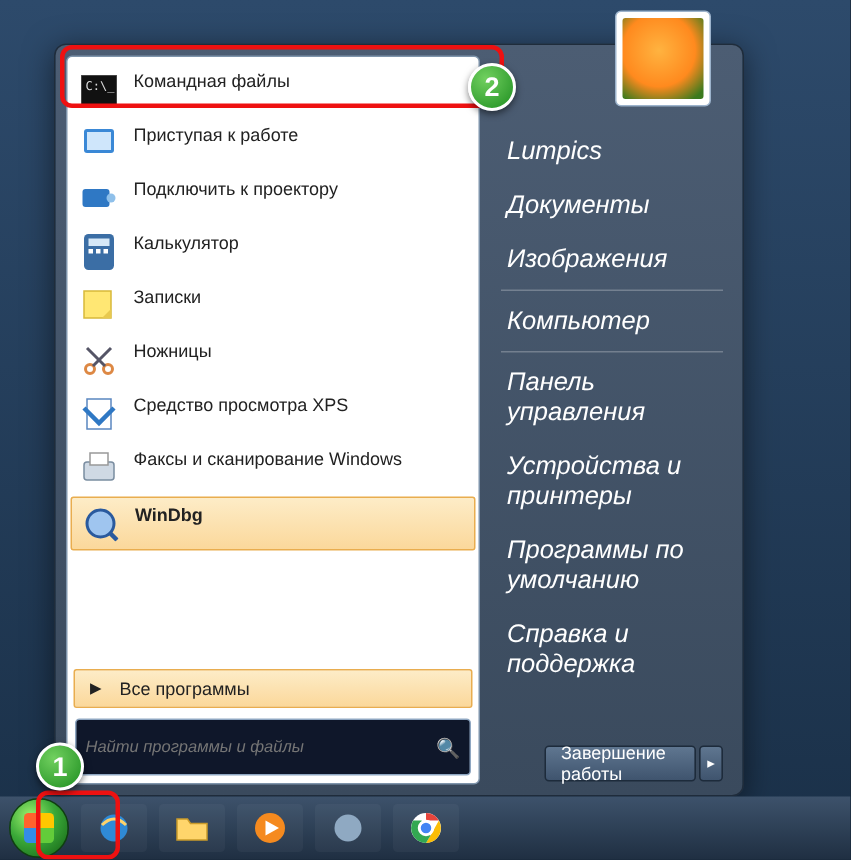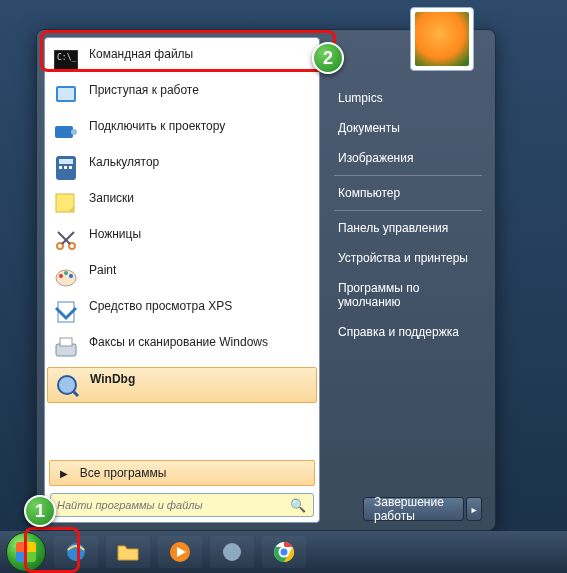--- a/index.html
+++ b/index.html
@@ -111,9 +111,10 @@
 }
 .right-list { margin-top: 44px; flex: 1; }
 .right-item {
-  color: #fff; font-size: 12px;
+  color: #fff; font-size: 17px;
   padding: 8px 4px;
   cursor: pointer;
+  font-style: italic;
 }
 .right-sep { border-top: 1px solid rgba(255,255,255,.25); margin: 2px 0; }
 

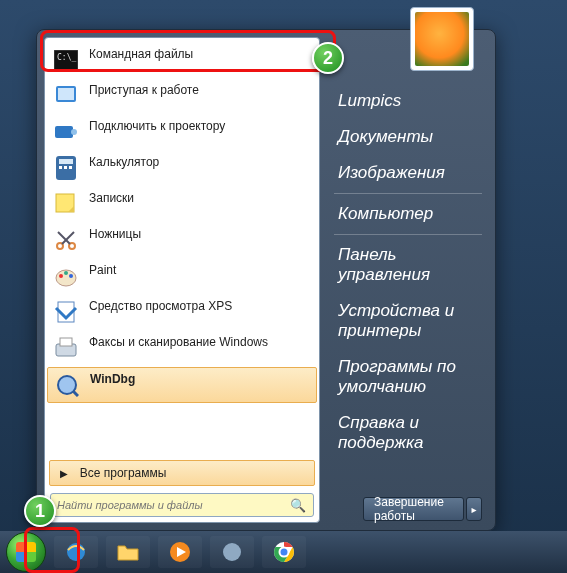--- a/index.html
+++ b/index.html
@@ -267,17 +267,6 @@
     <div class="prog-item">
       <span class="ic">
           <svg width="24" height="24">
-            <ellipse cx="12" cy="14" rx="10" ry="8" fill="#f3e6c9" stroke="#b98"></ellipse>
-            <circle cx="7" cy="12" r="2" fill="#e33"></circle>
-            <circle cx="12" cy="9" r="2" fill="#3a8"></circle>
-            <circle cx="17" cy="12" r="2" fill="#36d"></circle>
-          </svg>
-        </span>
-      <span class="lbl">Paint</span>
-    </div>
-    <div class="prog-item">
-      <span class="ic">
-          <svg width="24" height="24">
             <rect x="4" y="2" width="16" height="20" fill="#fff" stroke="#5a86c0"></rect>
             <path d="M2 8 L12 18 L22 8" fill="none" stroke="#2f78c4" stroke-width="3"></path>
           </svg>

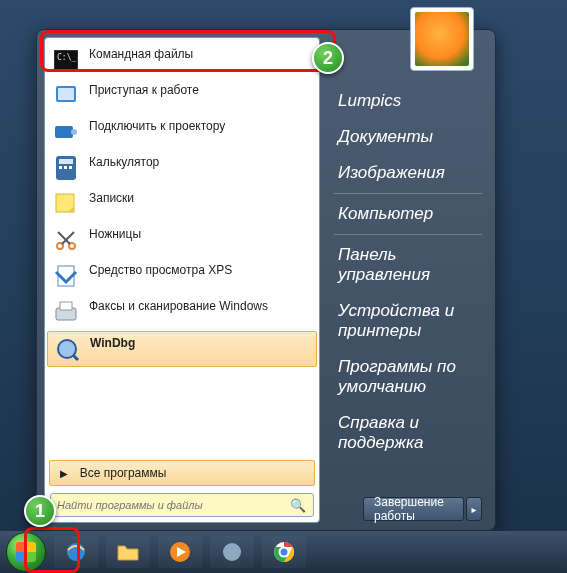--- a/index.html
+++ b/index.html
@@ -74,10 +74,10 @@
 }
 .search-box {
   display: flex; align-items: center;
-  background: #fef9c3;
+  background: #0f172a;
   border: 1px solid #8fa7c2;
   border-radius: 3px;
-  height: 24px;
+  height: 38px;
   padding: 0 6px;
   gap: 6px;
 }

